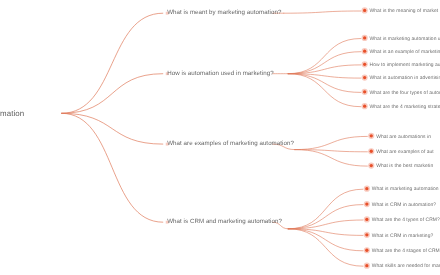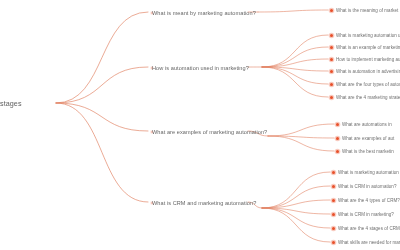--- a/index.html
+++ b/index.html
@@ -95,7 +95,7 @@
       <path d="M 262 208 C 299.4 208, 292.6 242, 330 242" fill="none" stroke="#e07a5a" stroke-width="0.65" stroke-opacity="0.85" stroke-linecap="round"></path>
     </svg>
   <div id="nodes">
-      <div class="node" style="left: 0px; top: 103px;"><span class="node-label root-label">stages</span></div>
+      <div class="node" style="left: 0px; top: 103px;"><span class="node-label root-label">mation</span></div>
       <div class="node" style="left: 152px; top: 12px;"><span class="dot branch-dot"></span><span class="node-label branch-label">What is meant by marketing automation?</span></div>
       <div class="node" style="left: 330px; top: 10px;"><span class="dot leaf-dot"></span><span class="node-label leaf-label">What is the meaning of market</span></div>
       <div class="node" style="left: 152px; top: 67px;"><span class="dot branch-dot"></span><span class="node-label branch-label">How is automation used in marketing?</span></div>

